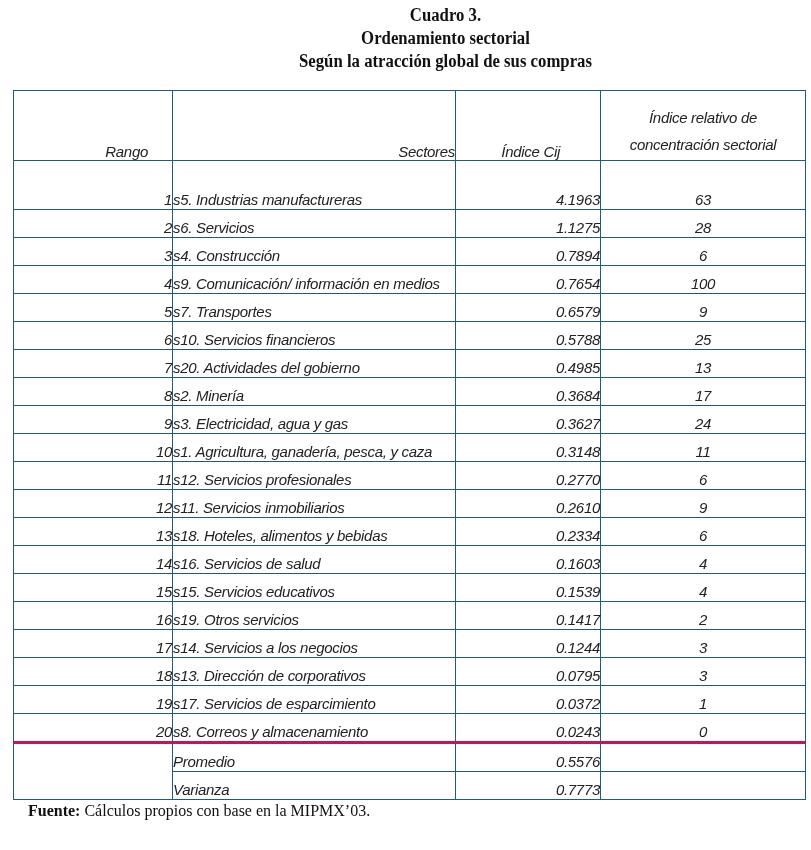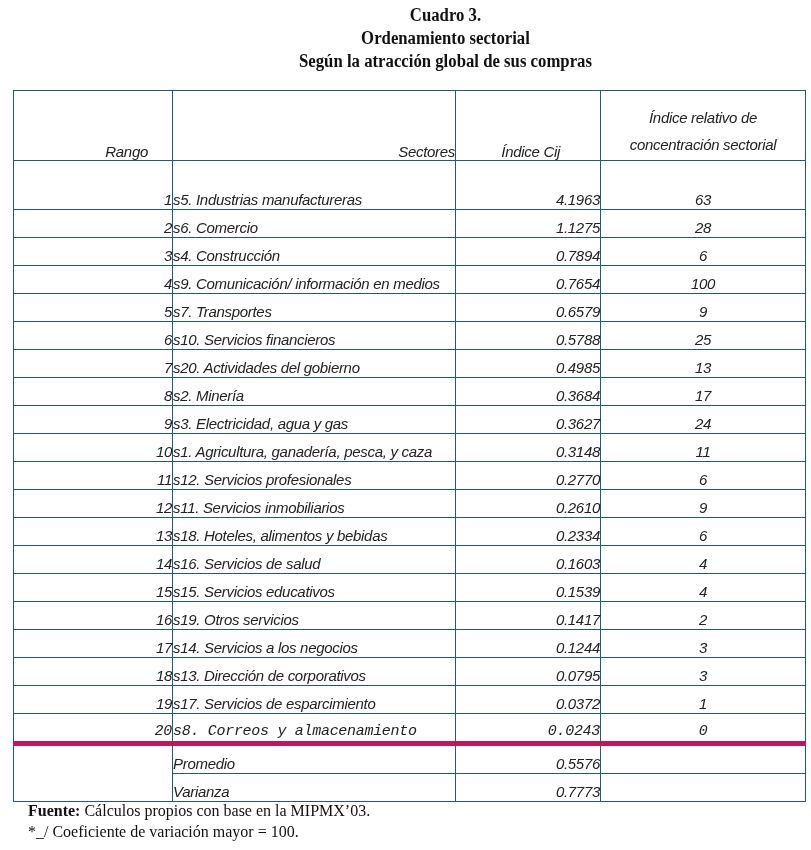--- a/index.html
+++ b/index.html
@@ -62,7 +62,7 @@
       </tr>
       <tr class="drow">
         <td class="rank">2</td>
-        <td class="sector">s6. Comercio</td>
+        <td class="sector">s6. Servicios</td>
         <td class="cij">1.1275</td>
         <td class="rel">28</td>
       </tr>

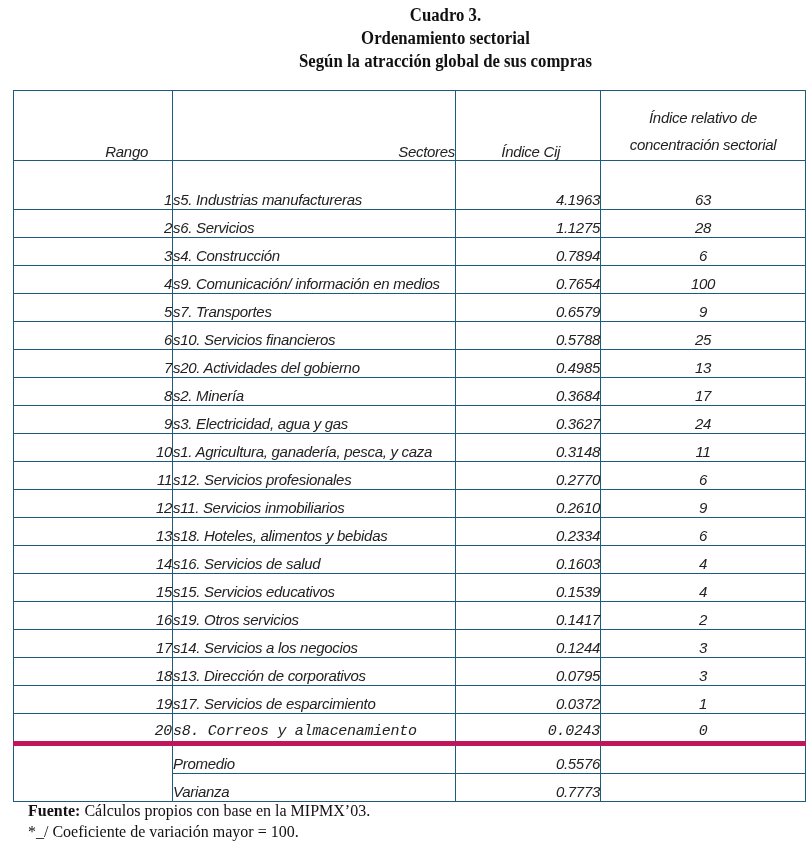--- a/index.html
+++ b/index.html
@@ -20,7 +20,7 @@
   td.sector { text-align:left; padding-left:24px; }
   td.cij { text-align:right; padding-right:48px;margin-top:28px; }
   td.rel { text-align:center; padding-left:100px; }
-  tr.last td { border-bottom:5px solid #be185d;font-family:Liberation Mono, monospace; }
+  tr.last td { border-bottom:3px solid #be185d; }
   tr.stat td { height:26px; vertical-align:bottom; padding-bottom:1px; }
   td.blank-rank { border-bottom:1.5px solid #1d5a7c; }
   .notes { position:absolute; left:28px; top:800px; font-family:"Liberation Serif", serif; font-size:16px; line-height:21px; color:#111; }

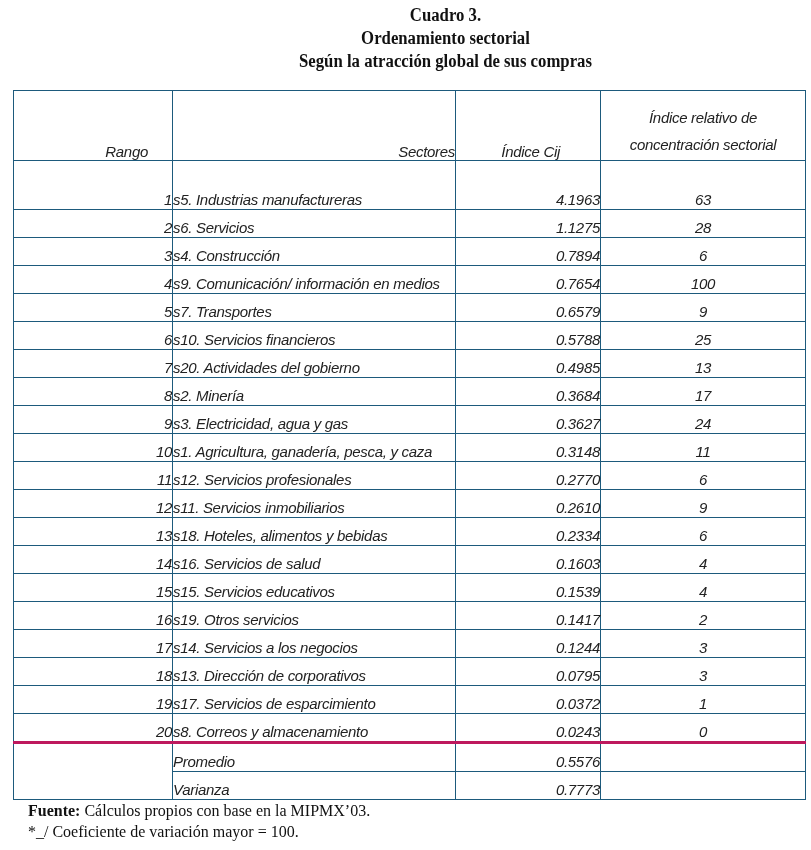--- a/index.html
+++ b/index.html
@@ -190,7 +190,6 @@
 
 <div class="notes">
   <div><b>Fuente:</b><span> Cálculos propios con base en la MIPMX’03.</span></div>
-  <div>*_/ Coeficiente de variación mayor = 100.</div>
 </div>
 
 </body></html>

